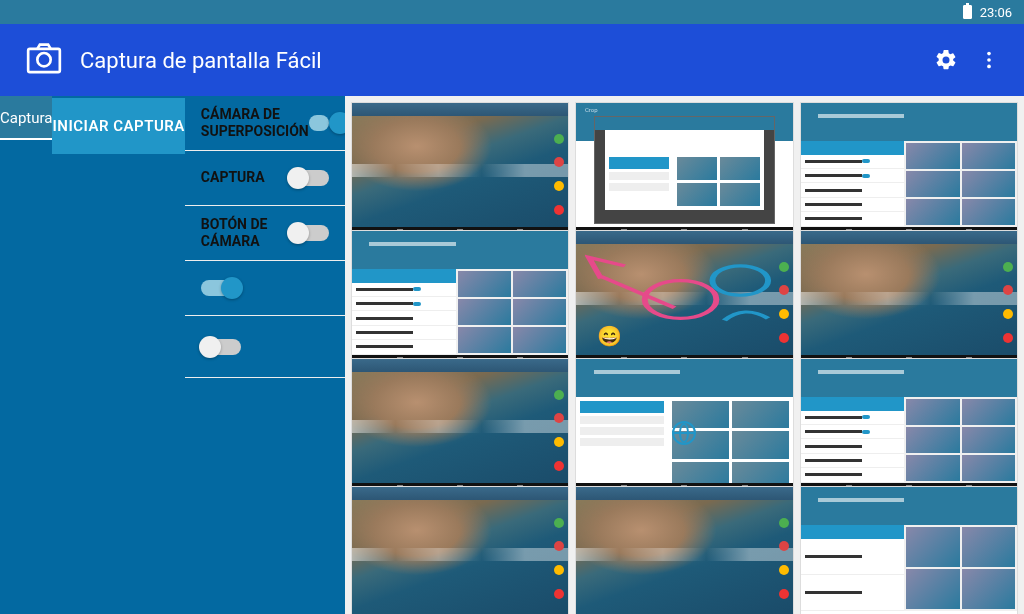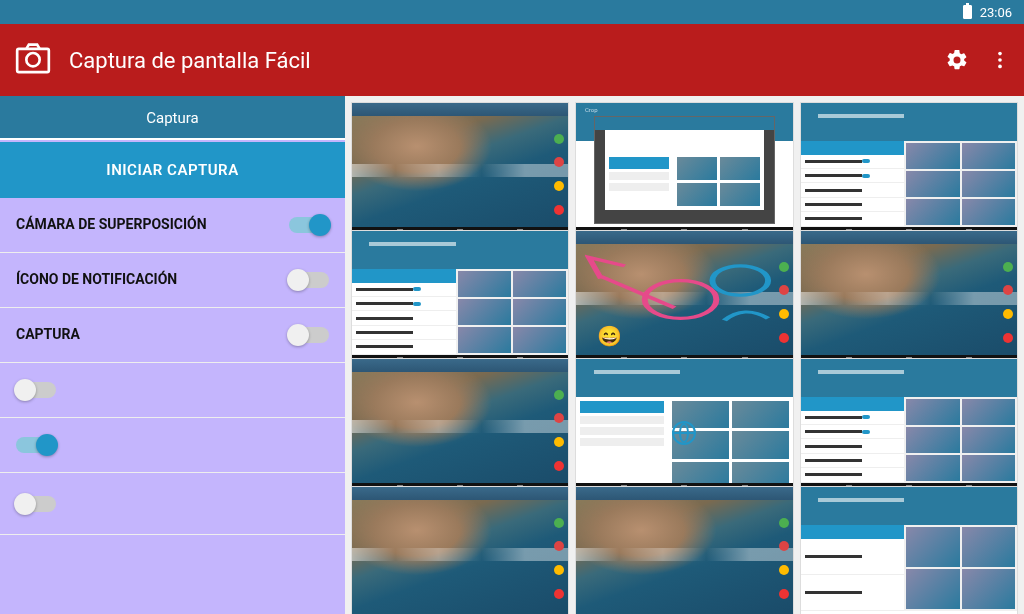--- a/index.html
+++ b/index.html
@@ -29,10 +29,10 @@
   
   .app-bar {
     height: 72px;
-    background: #b91c1c;
+    background: #1d4ed8;
     display: flex;
     align-items: center;
-    padding: 0 13px;
+    padding: 0 24px;
     color: #fff;
   }
   .app-bar .title { font-size: 22px; font-weight: 400; flex: 1; margin-left: 16px; }

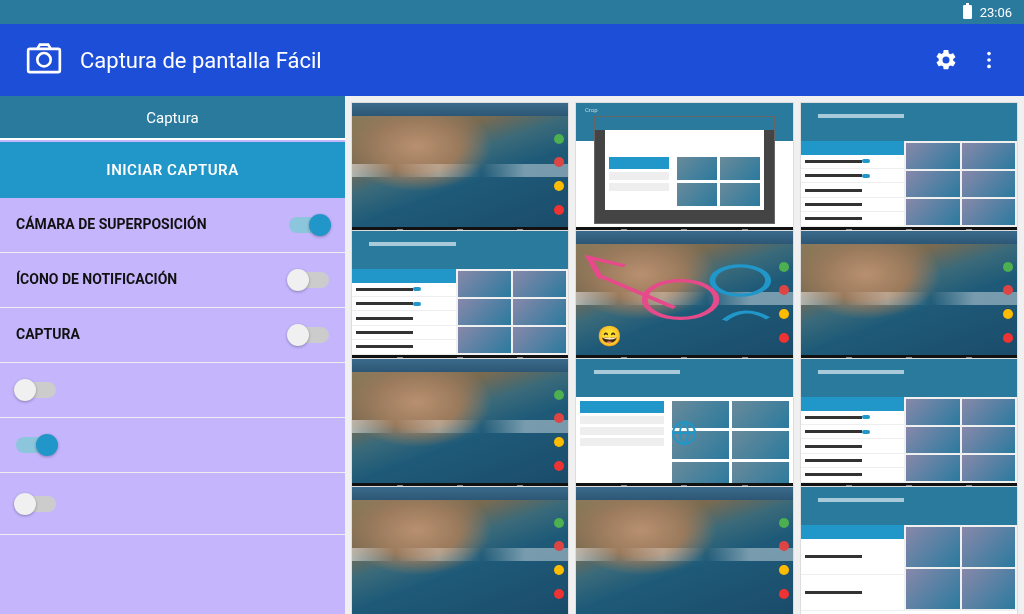--- a/index.html
+++ b/index.html
@@ -44,9 +44,9 @@
   
   .sidebar {
     width: 345px;
-    background: #c4b5fd;
-    display: flex;
-    flex-direction: column;
+    background: #0369a1;
+    display: flex;
+    flex-direction: row;
     flex-shrink: 0;
   }
   

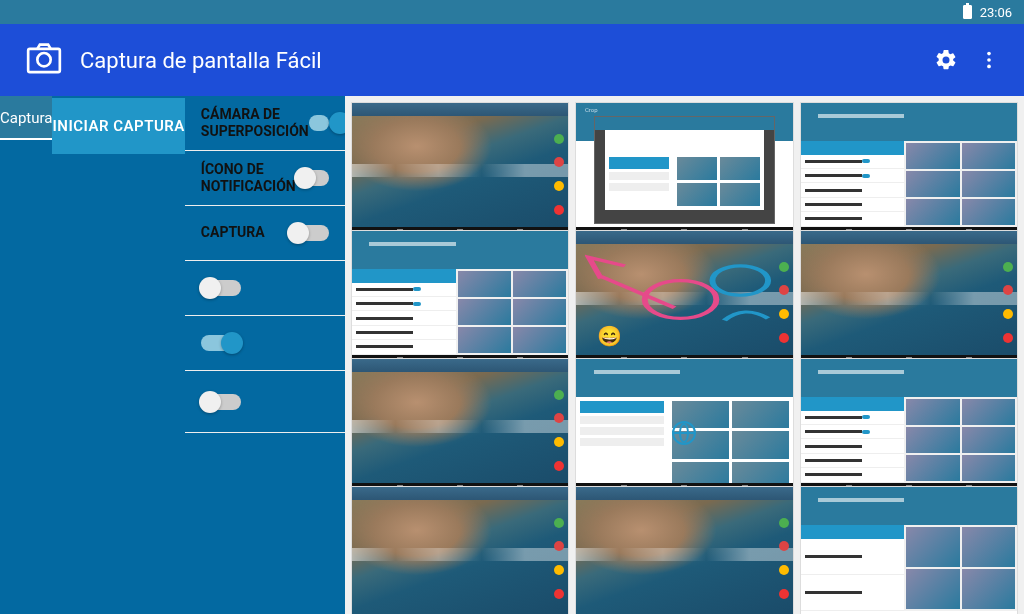--- a/index.html
+++ b/index.html
@@ -238,10 +238,6 @@
         <span class="toggle on"></span>
       </div>
       <div class="setting-row">
-        <span class="setting-label">ÍCONO DE NOTIFICACIÓN</span>
-        <span class="toggle"></span>
-      </div>
-      <div class="setting-row">
         <span class="setting-label">CAPTURA</span>
         <span class="toggle"></span>
       </div>

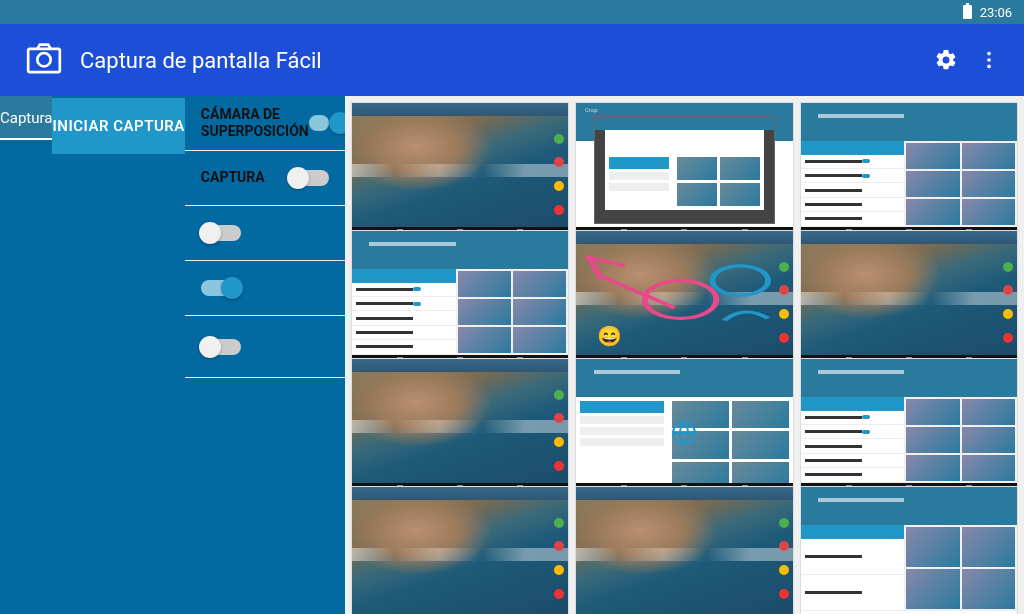--- a/index.html
+++ b/index.html
@@ -242,6 +242,7 @@
         <span class="toggle"></span>
       </div>
       <div class="setting-row">
+        <span class="setting-label">BOTÓN DE CÁMARA</span>
         <span class="toggle"></span>
       </div>
       <div class="setting-row">

